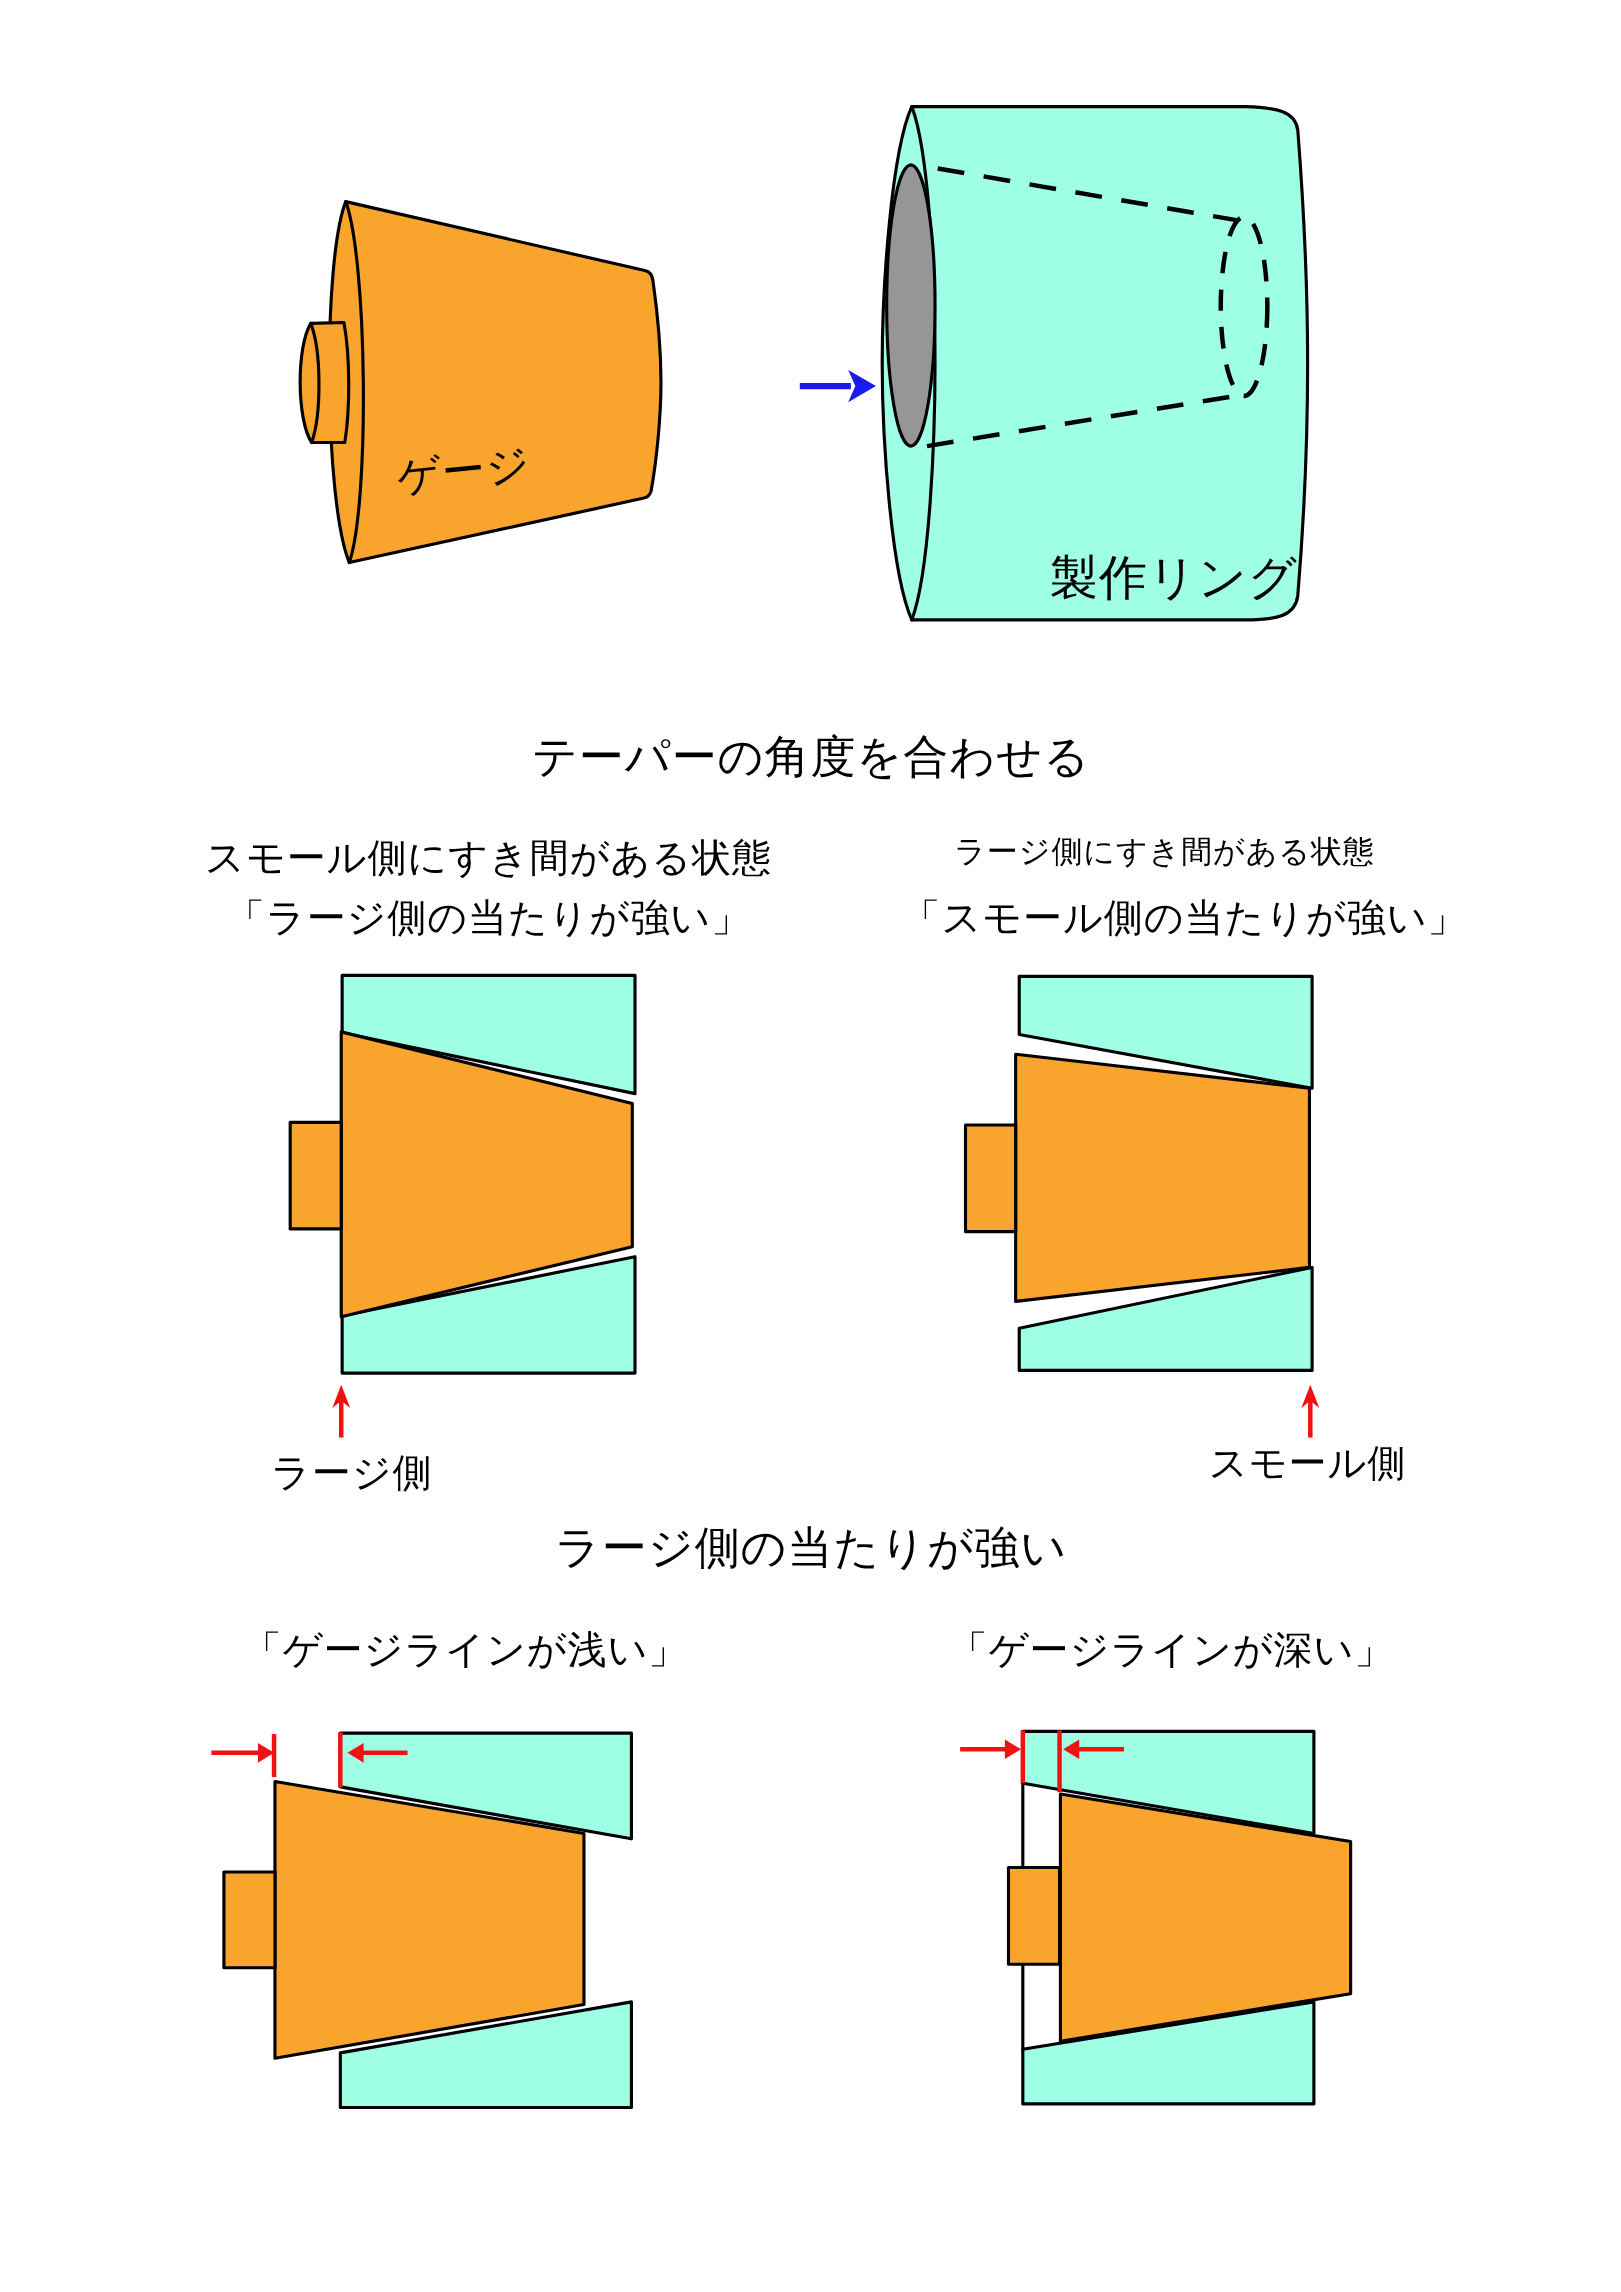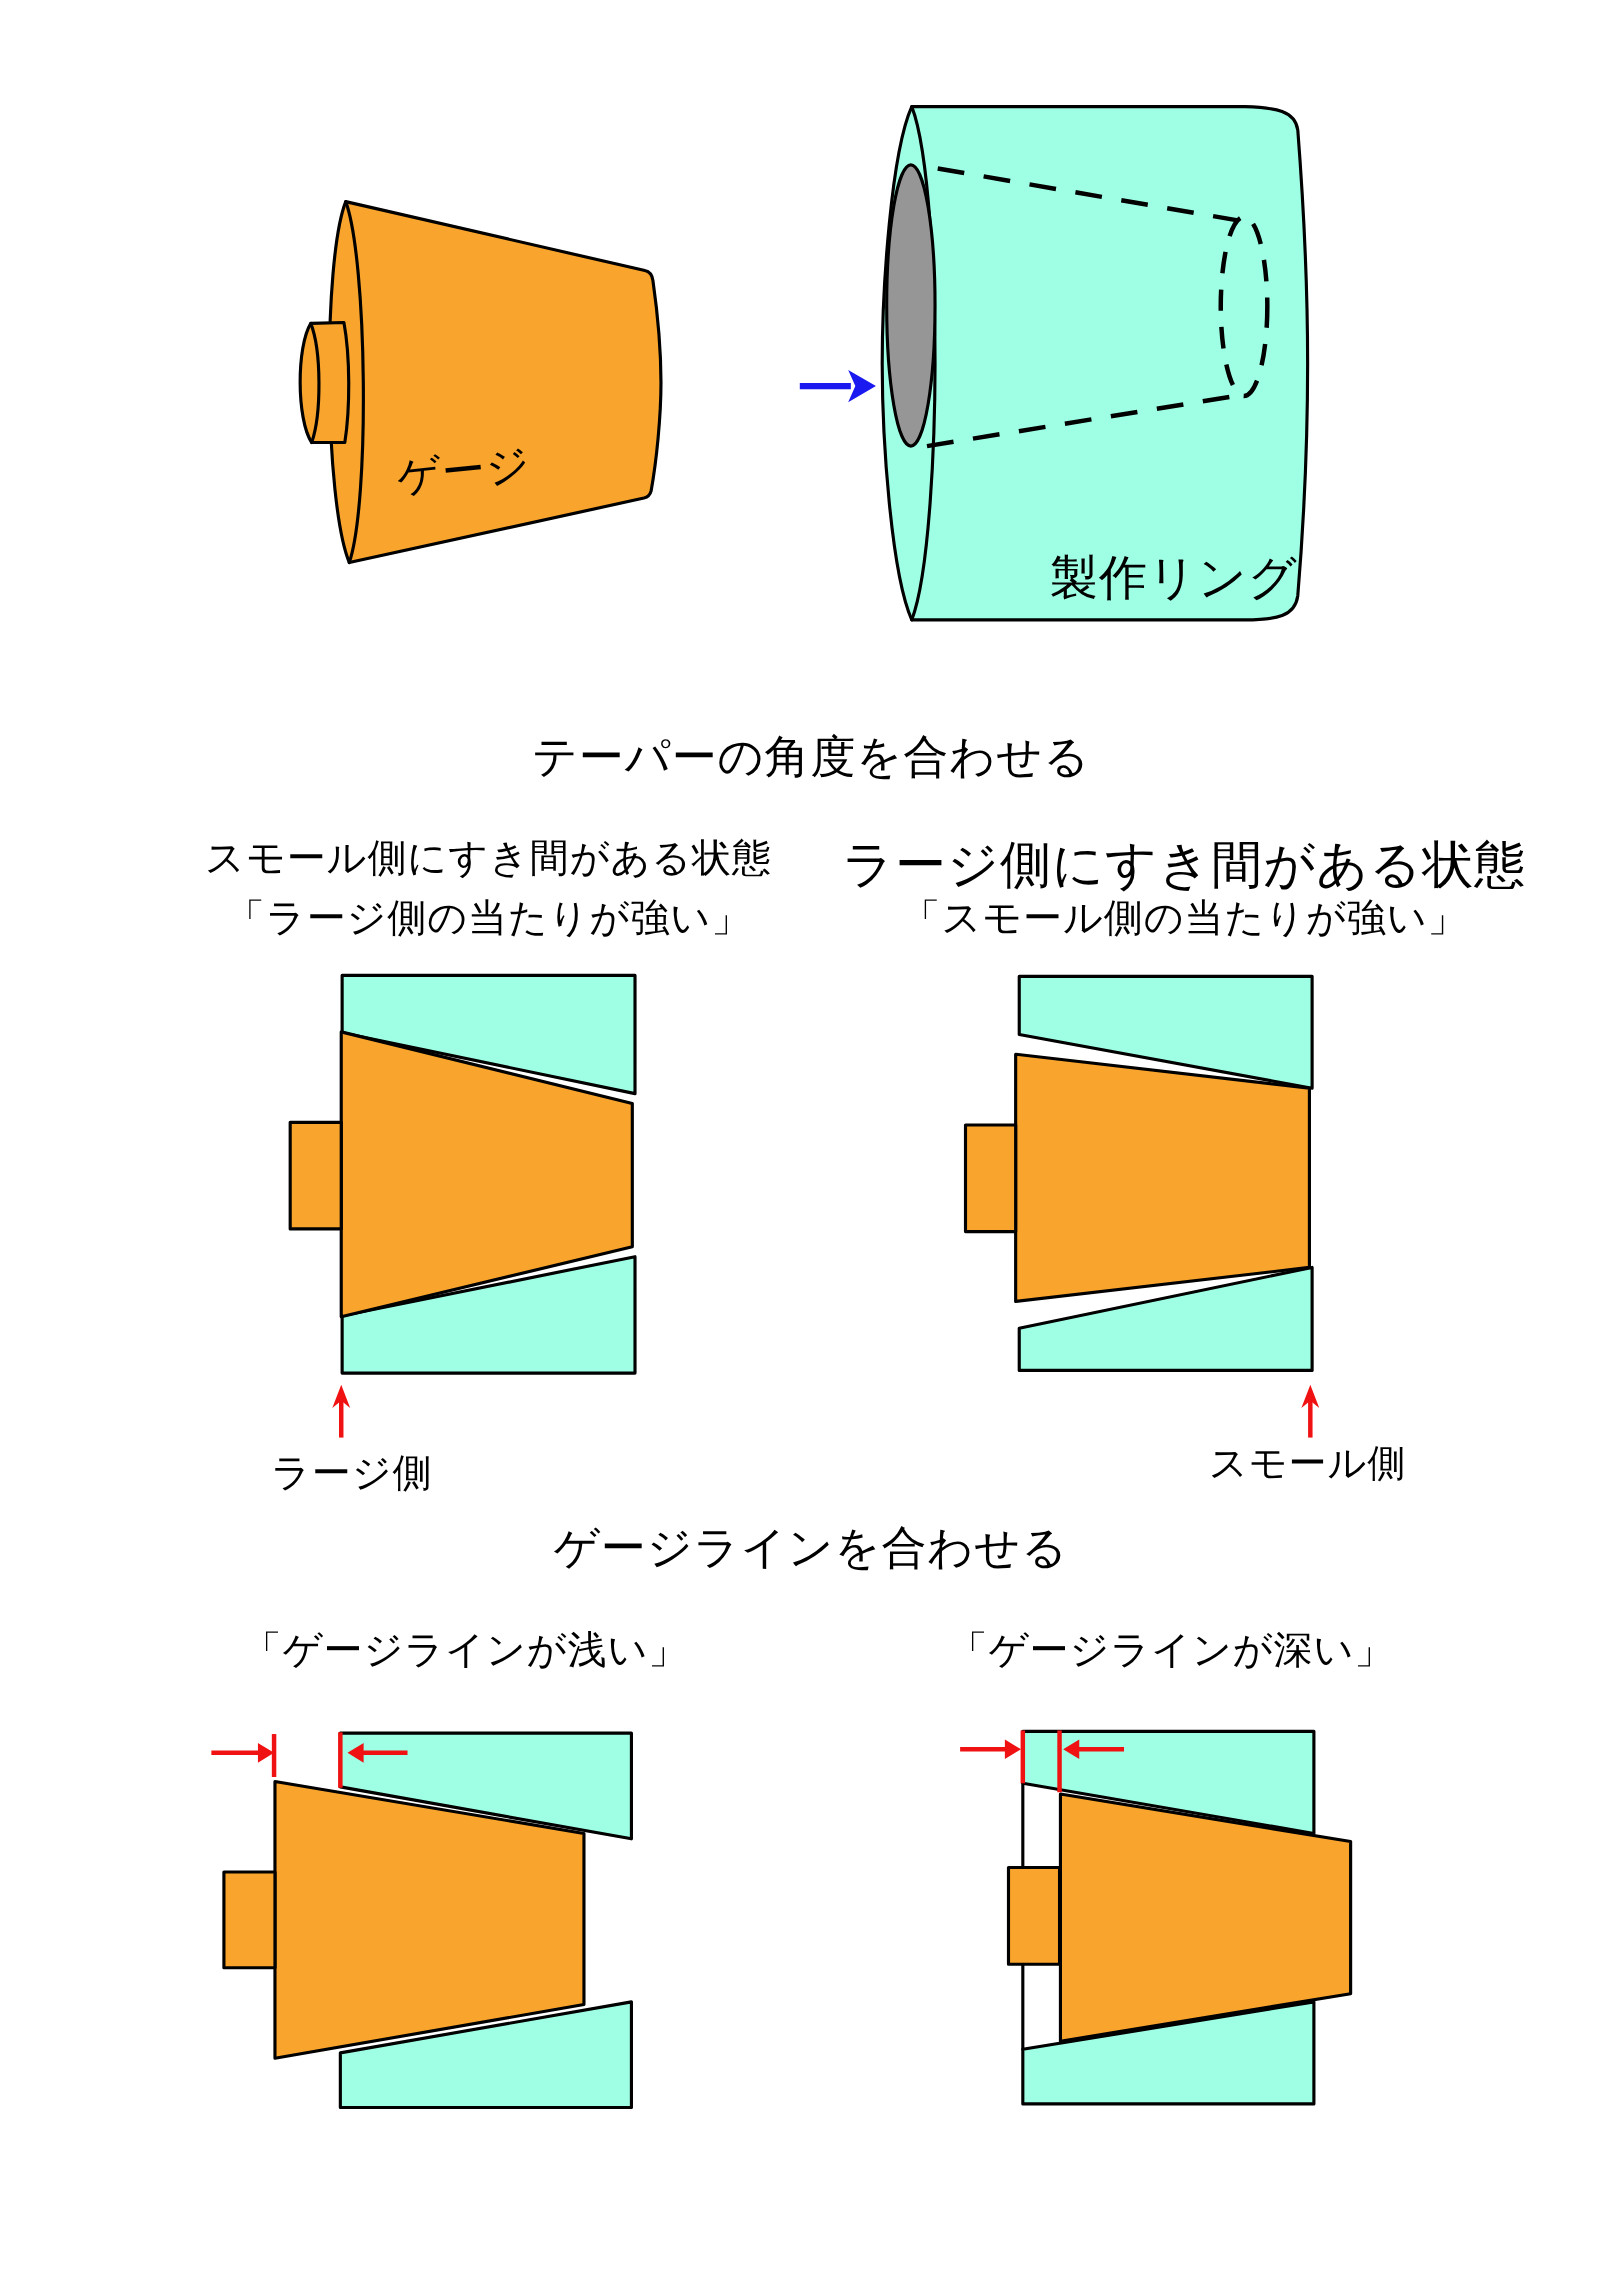--- a/index.html
+++ b/index.html
@@ -136,7 +136,7 @@
   <div class="t center" style="left:166px;top:836px;width:645px;font-size:39px;">スモール側にすき間がある状態</div>
   <div class="t center" style="left:166px;top:896px;width:645px;font-size:39px;">「ラージ側の当たりが強い」</div>
 
-  <div class="t center" style="left:842px;top:836px;width:645px;font-size:51px;">ラージ側にすき間がある状態</div>
+  <div class="t center" style="left:842px;top:836px;width:645px;font-size:31px;font-family:Liberation Mono, monospace;">ラージ側にすき間がある状態</div>
   <div class="t center" style="left:862px;top:896px;width:645px;font-size:39px;">「スモール側の当たりが強い」</div>
 
   <div class="t" style="left:271px;top:1442px;font-size:39px;margin-top:9px;">ラージ側</div>

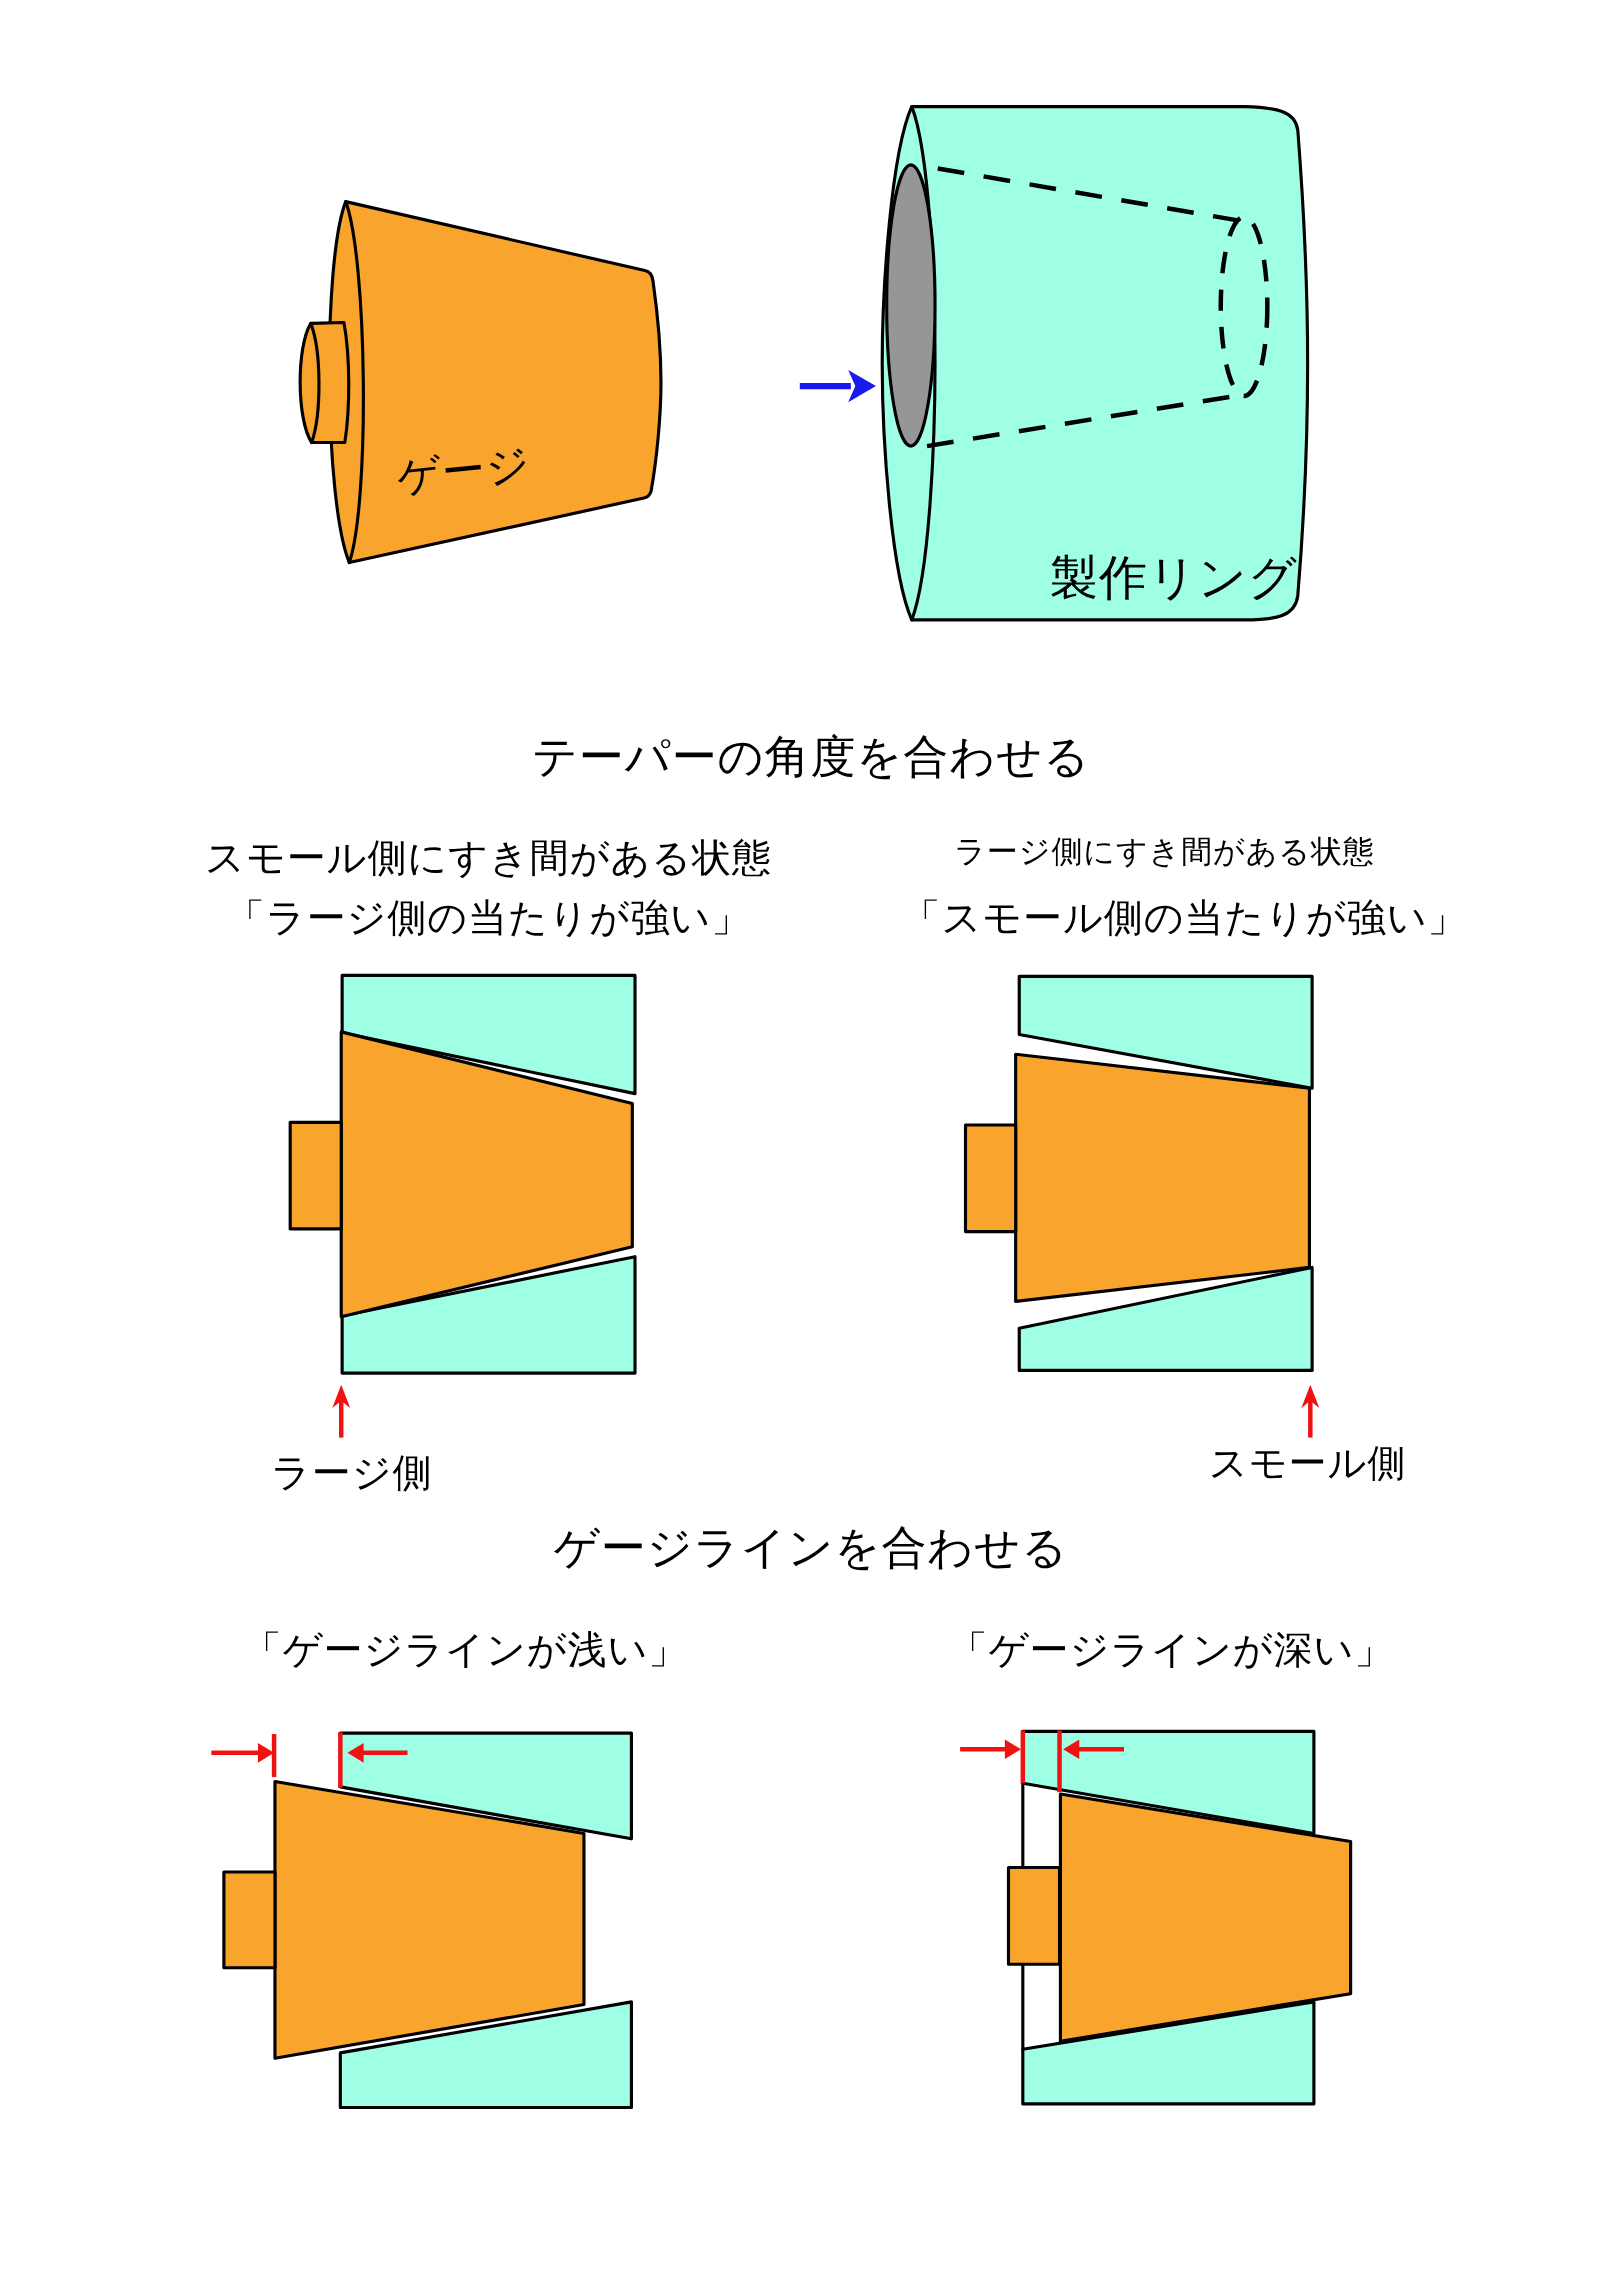--- a/index.html
+++ b/index.html
@@ -142,7 +142,7 @@
   <div class="t" style="left:271px;top:1442px;font-size:39px;margin-top:9px;">ラージ側</div>
   <div class="t" style="left:1209px;top:1442px;font-size:38px;">スモール側</div>
 
-  <div class="t center" style="left:0;top:1522px;width:1622px;font-size:45px;">ゲージラインを合わせる</div>
+  <div class="t center" style="left:0;top:1522px;width:1622px;font-size:45px;">ラージ側の当たりが強い</div>
 
   <div class="t center" style="left:143px;top:1628px;width:645px;font-size:39px;">「ゲージラインが浅い」</div>
   <div class="t center" style="left:849px;top:1628px;width:645px;font-size:39px;">「ゲージラインが深い」</div>

